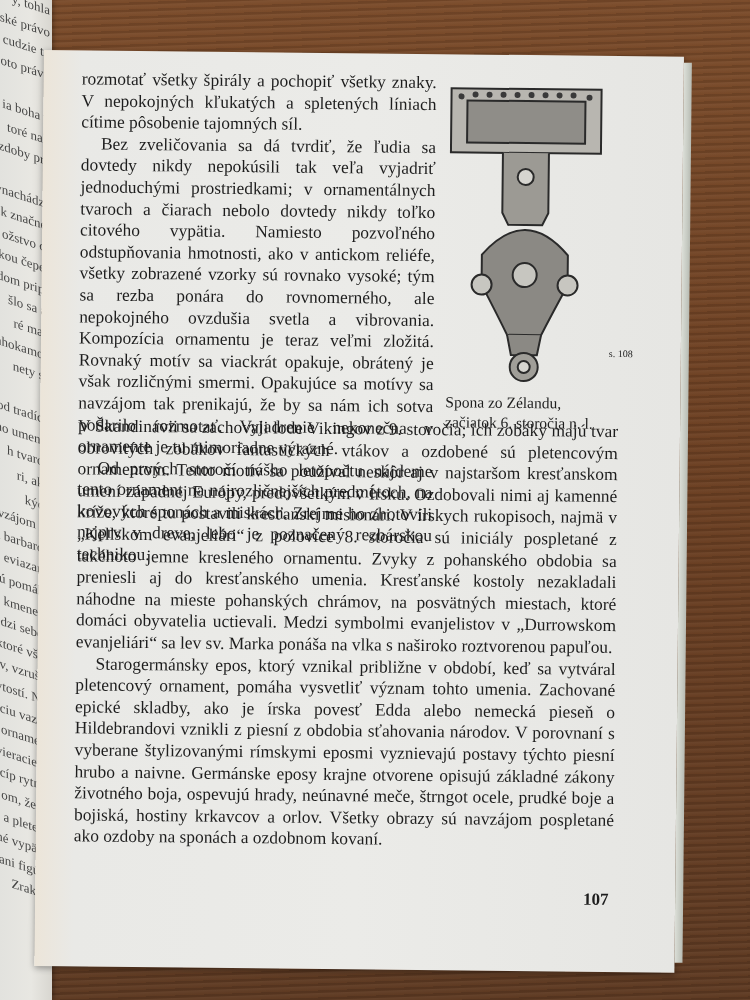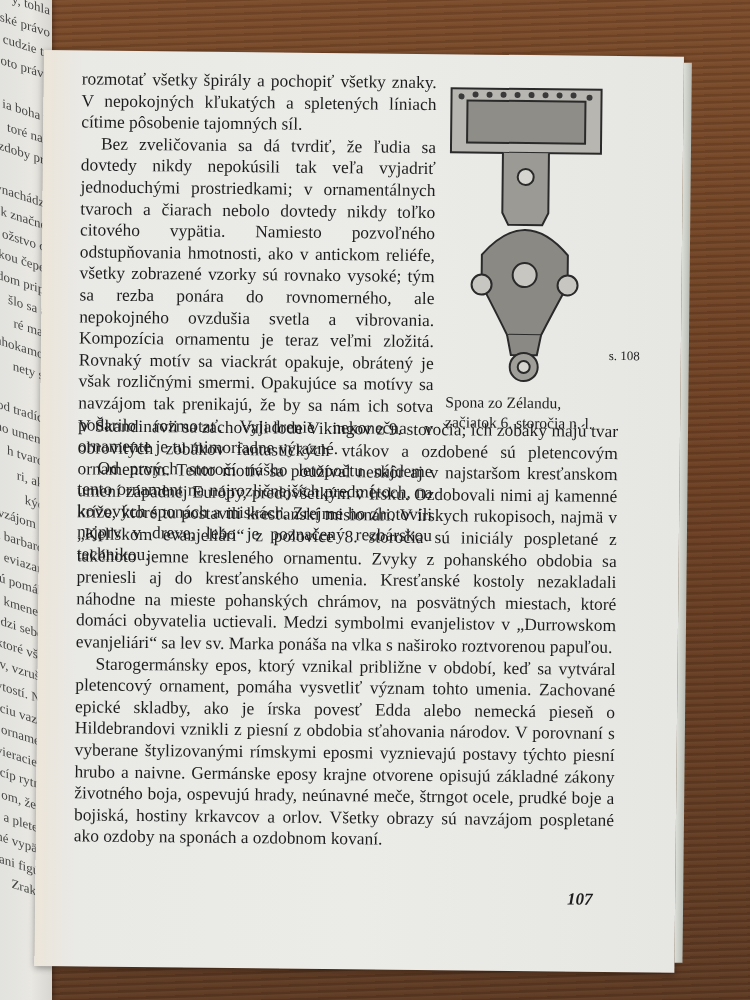--- a/index.html
+++ b/index.html
@@ -49,7 +49,7 @@
     position: absolute; left: 400px; top: 30px; width: 180px; height: 300px;
   }
   .ref {
-    position: absolute; left: 568px; top: 292px; font-size: 13px; color: #222;
+    position: absolute; left: 568px; top: 292px; font-size: 10px; color: #222;
   }
   .caption {
     position: absolute; left: 405px; top: 338px; width: 200px;

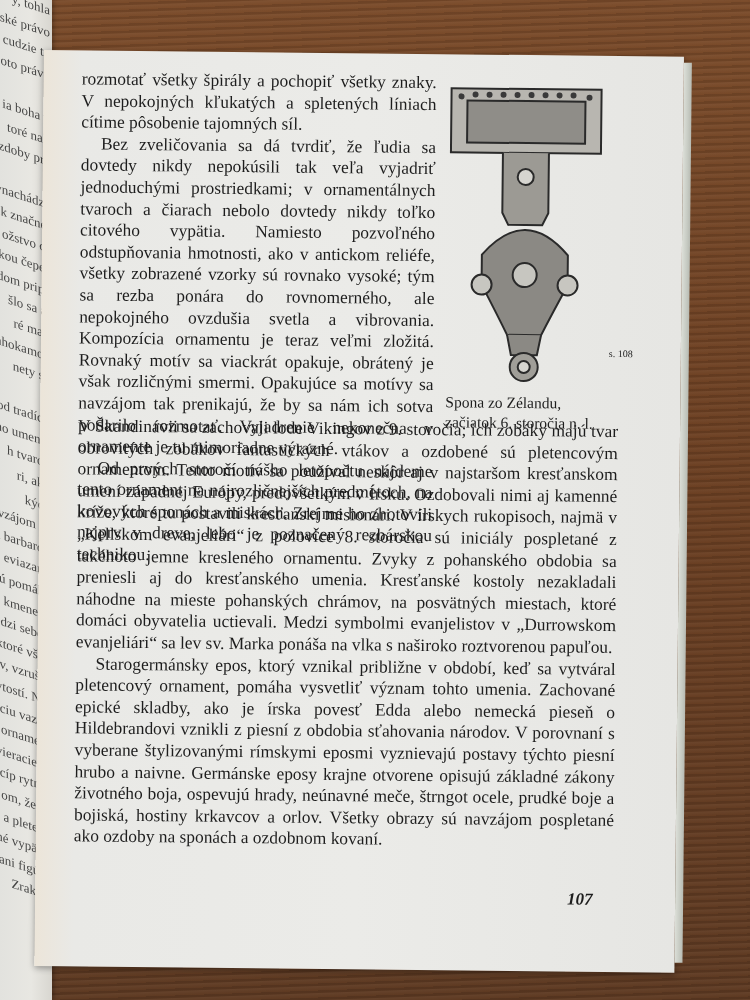--- a/index.html
+++ b/index.html
@@ -56,8 +56,8 @@
     font-size: 15.5px; line-height: 20px; color: #1d1d1d;
   }
   .page-number {
-    position: absolute; left: 532px; top: 834px; font-size: 17px;
-    font-weight: bold; font-style: italic; color: #1d1d1d;
+    position: absolute; left: 548px; top: 834px; font-size: 17px;
+    font-weight: bold; color: #1d1d1d;
   }
 </style>
 </head>

